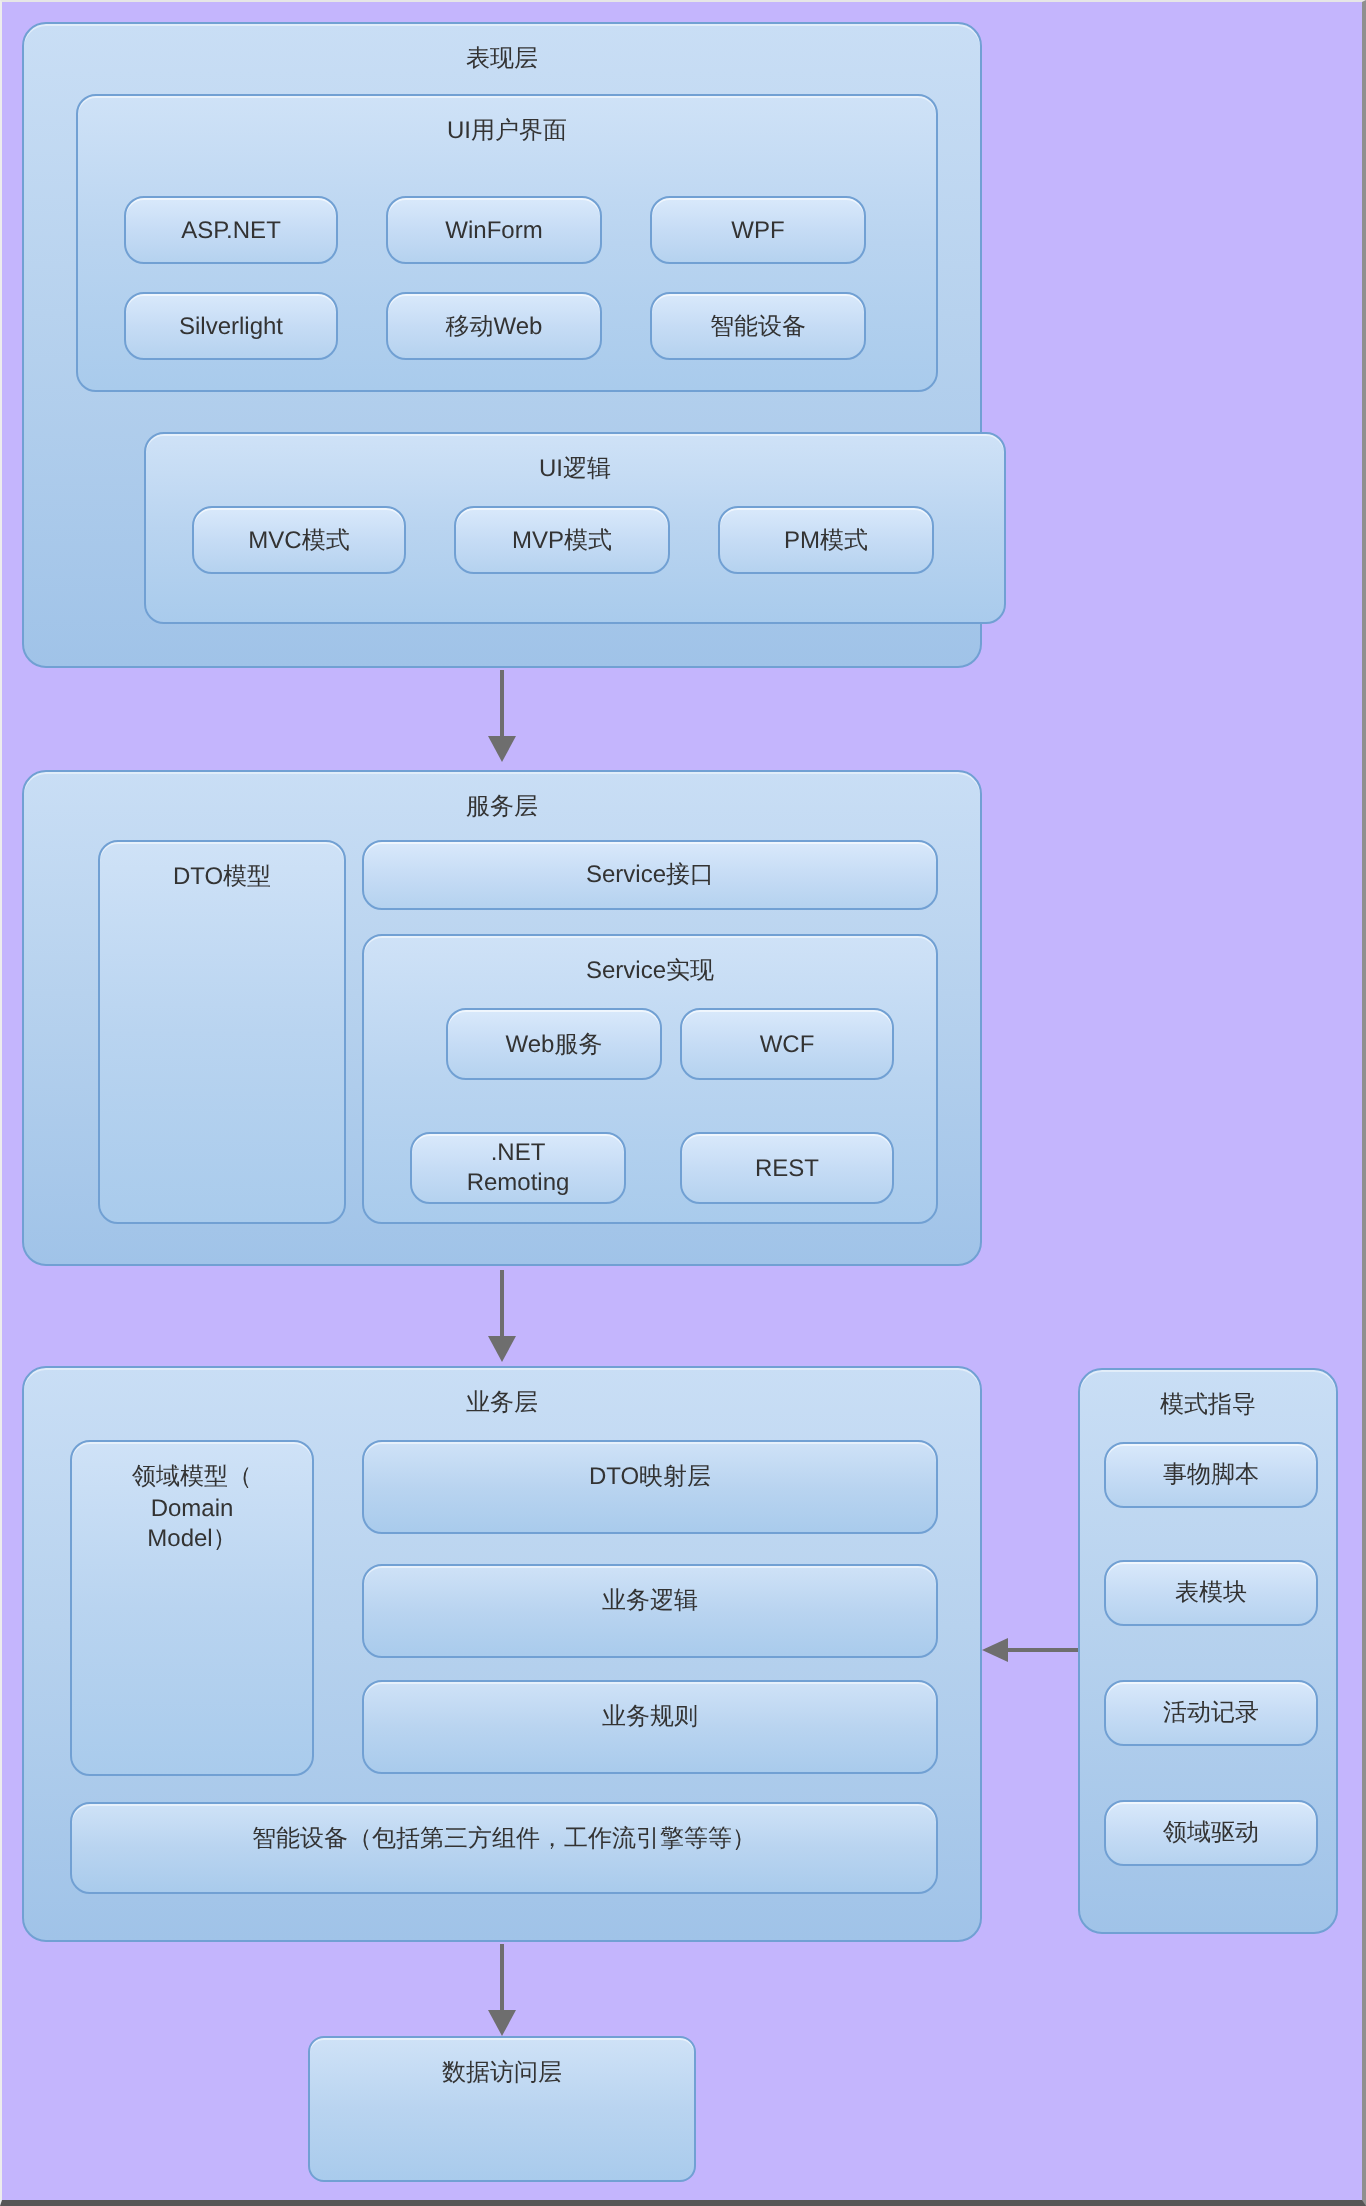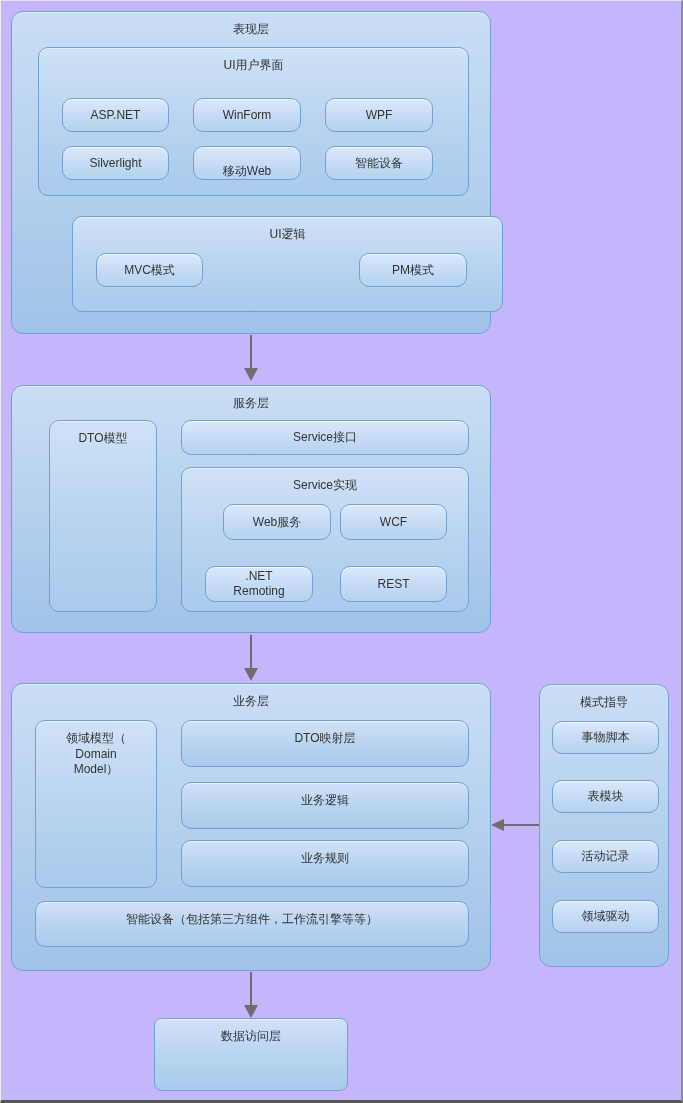--- a/index.html
+++ b/index.html
@@ -88,7 +88,7 @@
       <div class="btn" style="left:23px;top:98px;width:107px;height:34px;">
           <span>Silverlight</span>
         </div>
-      <div class="btn" style="left:154px;top:98px;width:108px;height:34px;align-items:flex-end;">
+      <div class="btn" style="left:154px;top:98px;width:108px;height:34px;">
           <span>移动Web</span>
         </div>
       <div class="btn" style="left:286px;top:98px;width:108px;height:34px;">

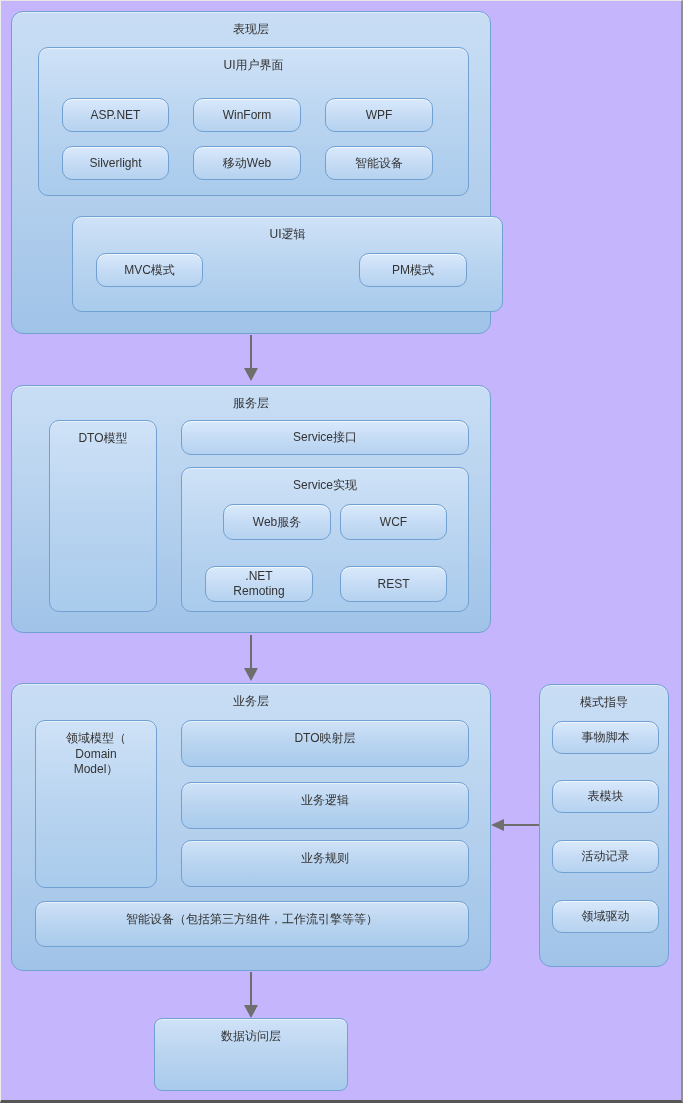--- a/index.html
+++ b/index.html
@@ -101,6 +101,9 @@
       <div class="btn" style="left:23px;top:36px;width:107px;height:34px;">
           <span>MVC模式</span>
         </div>
+      <div class="btn" style="left:154px;top:36px;width:108px;height:34px;">
+          <span>MVP模式</span>
+        </div>
       <div class="btn" style="left:286px;top:36px;width:108px;height:34px;">
           <span>PM模式</span>
         </div>

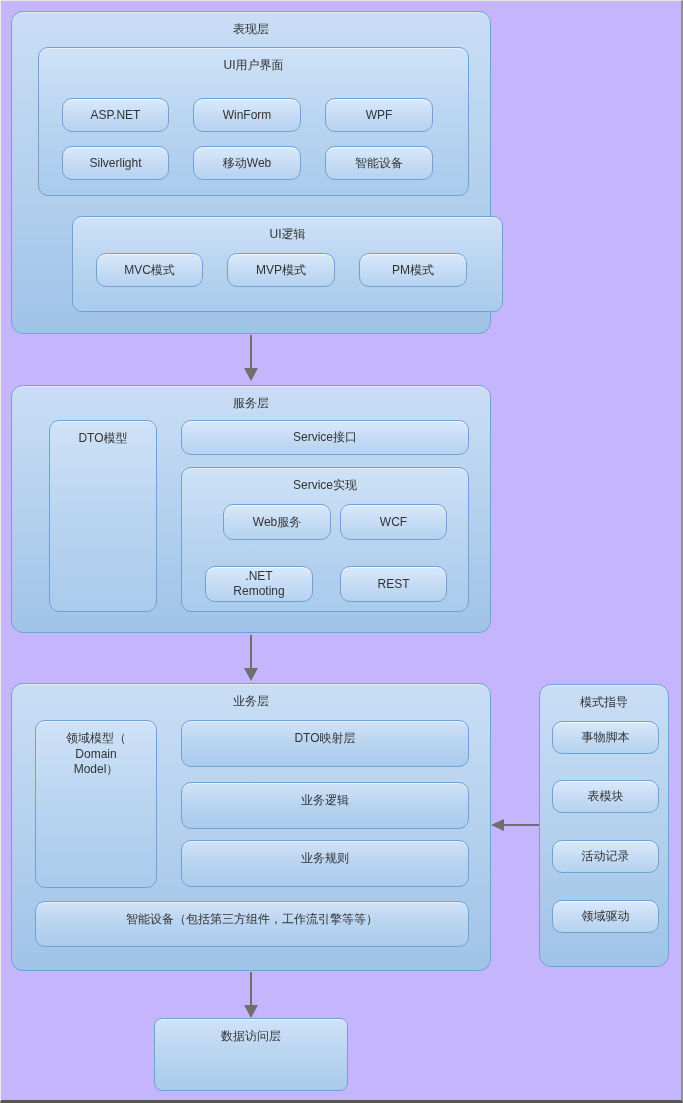--- a/index.html
+++ b/index.html
@@ -116,7 +116,7 @@
   <div class="layer" style="left:10px;top:384px;width:480px;height:248px;">
     <div class="box-title">服务层</div>
 
-    <div class="section" style="left:37px;top:34px;width:108px;height:192px;">
+    <div class="section" style="left:37px;top:34px;width:124px;height:192px;">
       <div class="box-title">DTO模型</div>
     </div>
 

